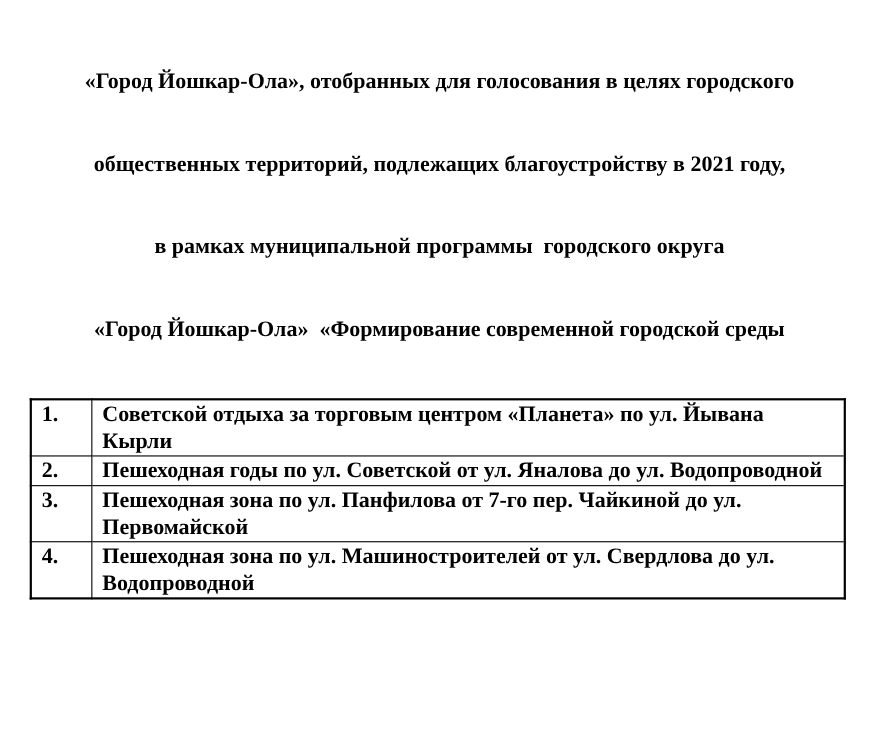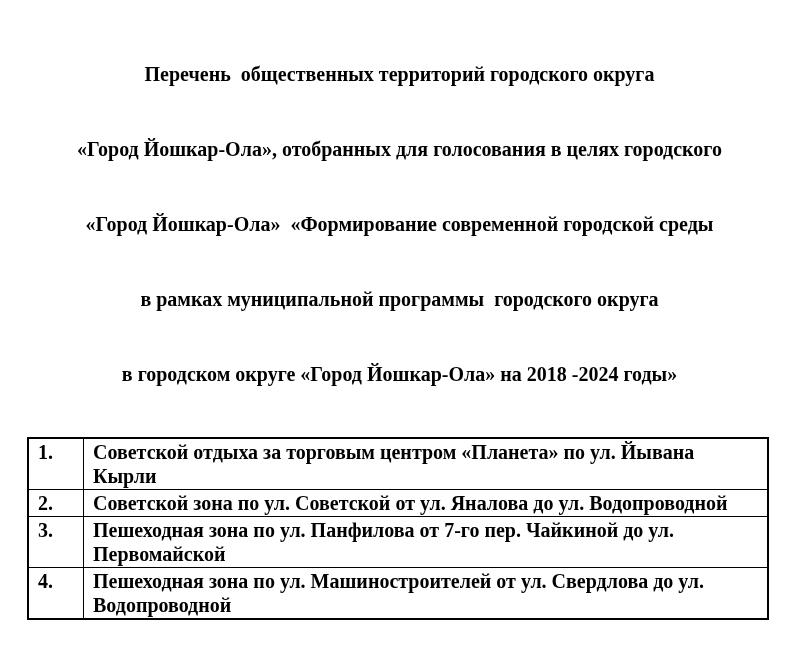--- a/index.html
+++ b/index.html
@@ -52,7 +52,6 @@
 <div class="page">
 
   <div class="title">
-    <div>Перечень  общественных территорий городского округа</div>
     <div>«Город Йошкар-Ола», отобранных для голосования в целях городского</div>
     <div>«Город Йошкар-Ола»  «Формирование современной городской среды</div>
     <div>в рамках муниципальной программы  городского округа</div>

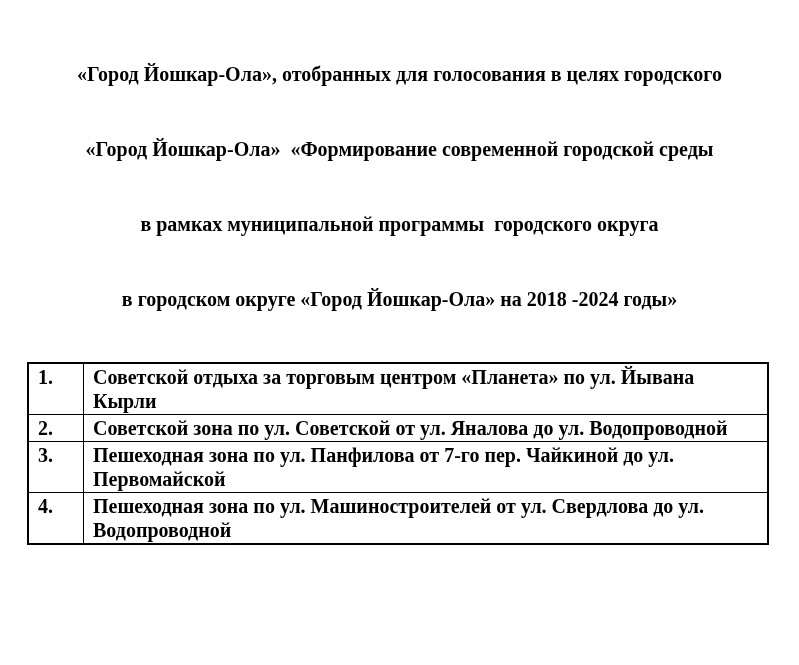--- a/index.html
+++ b/index.html
@@ -53,6 +53,7 @@
 
   <div class="title">
     <div>«Город Йошкар-Ола», отобранных для голосования в целях городского</div>
+    <div>общественных территорий, подлежащих благоустройству в 2021 году,</div>
     <div>«Город Йошкар-Ола»  «Формирование современной городской среды</div>
     <div>в рамках муниципальной программы  городского округа</div>
     <div>в городском округе «Город Йошкар-Ола» на 2018 -2024 годы»</div>

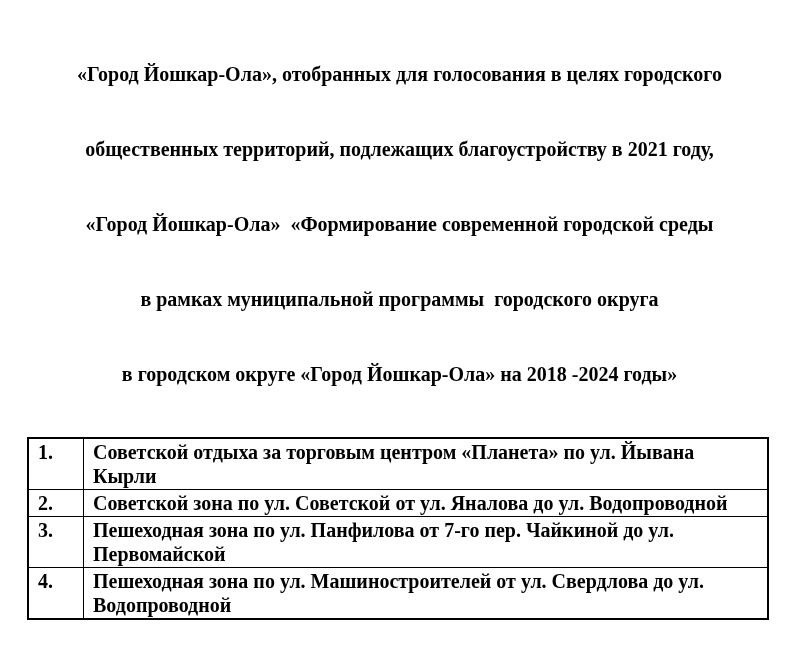--- a/index.html
+++ b/index.html
@@ -54,8 +54,8 @@
   <div class="title">
     <div>«Город Йошкар-Ола», отобранных для голосования в целях городского</div>
     <div>общественных территорий, подлежащих благоустройству в 2021 году,</div>
+    <div>в рамках муниципальной программы  городского округа</div>
     <div>«Город Йошкар-Ола»  «Формирование современной городской среды</div>
-    <div>в рамках муниципальной программы  городского округа</div>
     <div>в городском округе «Город Йошкар-Ола» на 2018 -2024 годы»</div>
   </div>
 

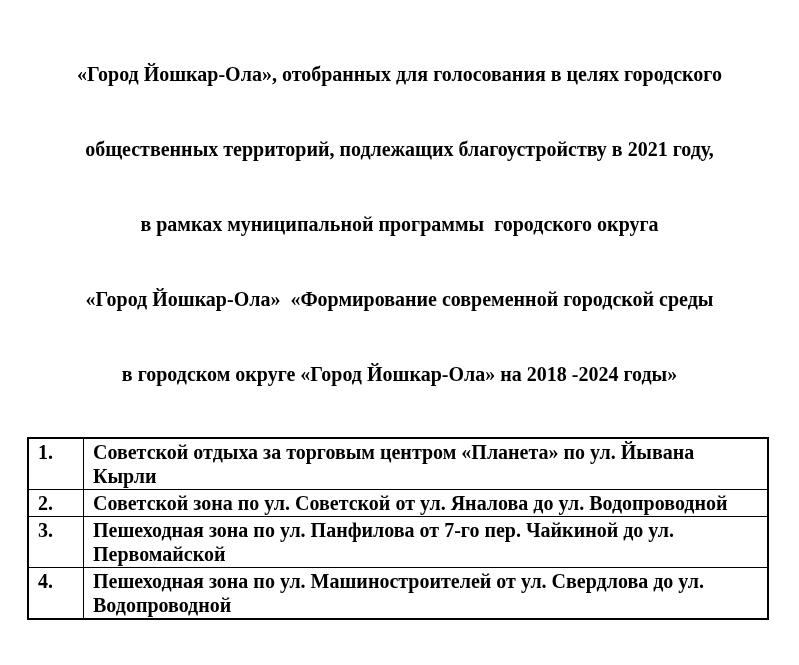--- a/index.html
+++ b/index.html
@@ -56,7 +56,6 @@
     <div>общественных территорий, подлежащих благоустройству в 2021 году,</div>
     <div>в рамках муниципальной программы  городского округа</div>
     <div>«Город Йошкар-Ола»  «Формирование современной городской среды</div>
-    <div>в городском округе «Город Йошкар-Ола» на 2018 -2024 годы»</div>
   </div>
 
   <table class="doc-table">

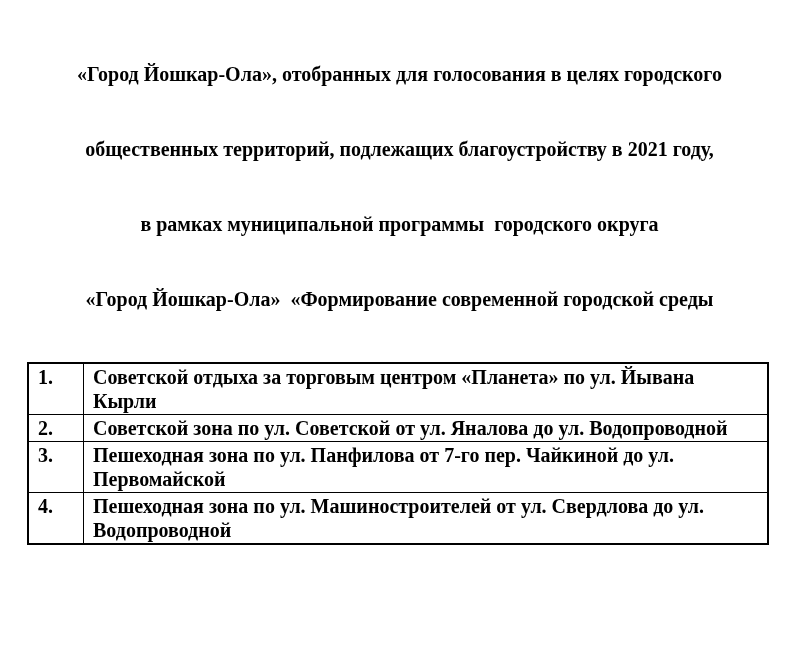--- a/index.html
+++ b/index.html
@@ -67,7 +67,7 @@
       </tr>
       <tr>
         <td class="num">2.</td>
-        <td class="txt">Советской зона по ул. Советской от ул. Яналова до ул. Водопроводной</td>
+        <td class="txt">Пешеходная годы по ул. Советской от ул. Яналова до ул. Водопроводной</td>
       </tr>
       <tr>
         <td class="num">3.</td>

